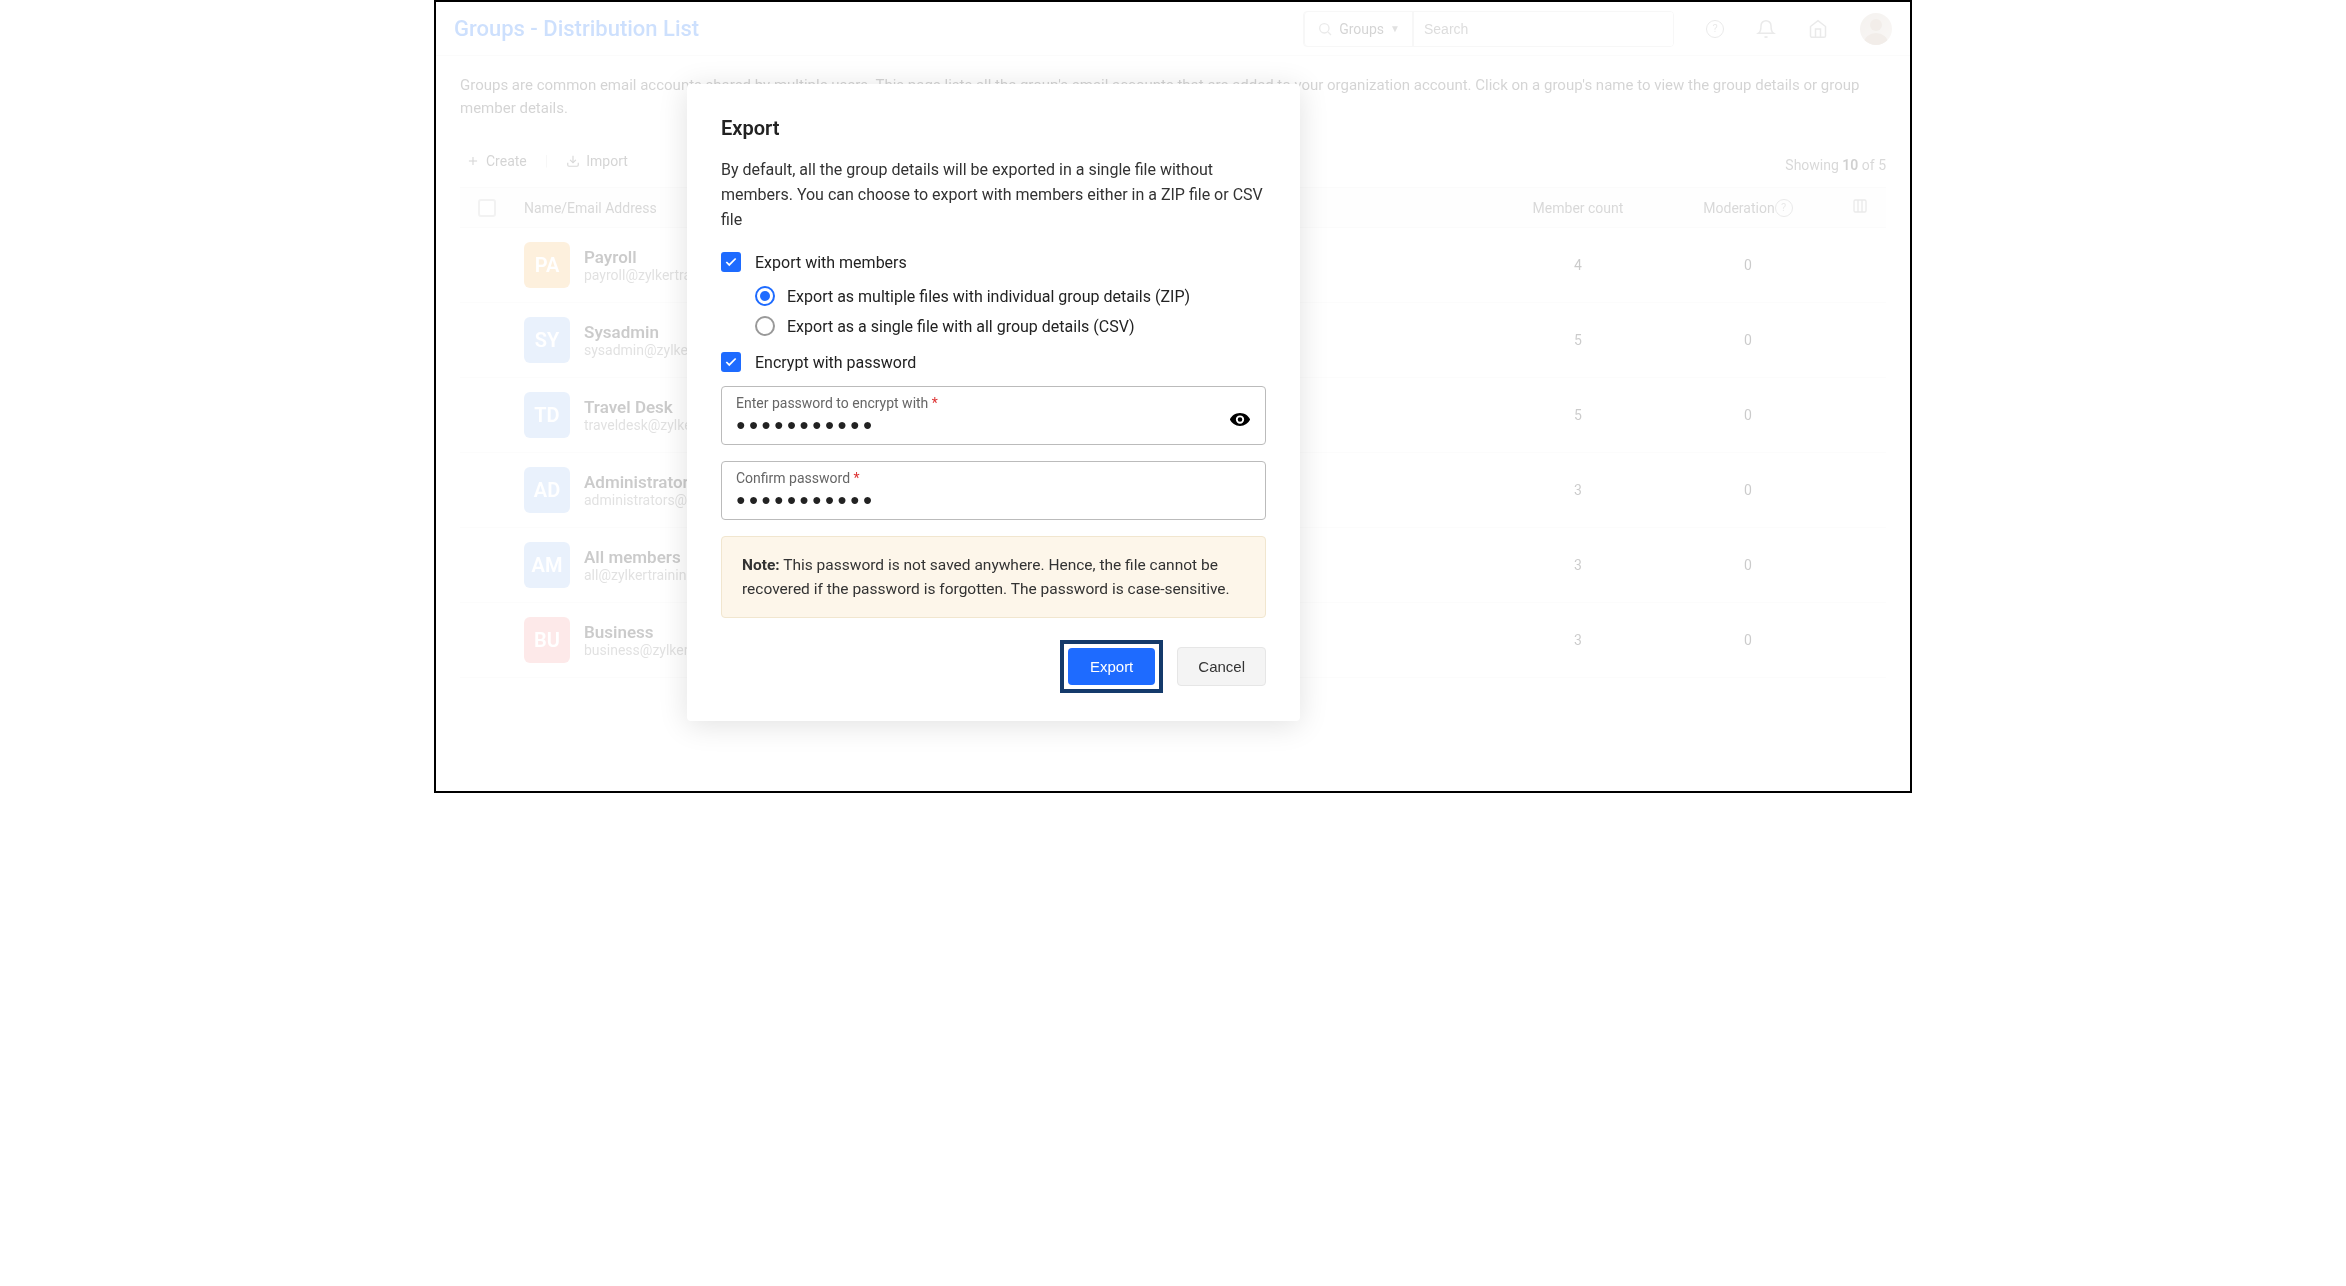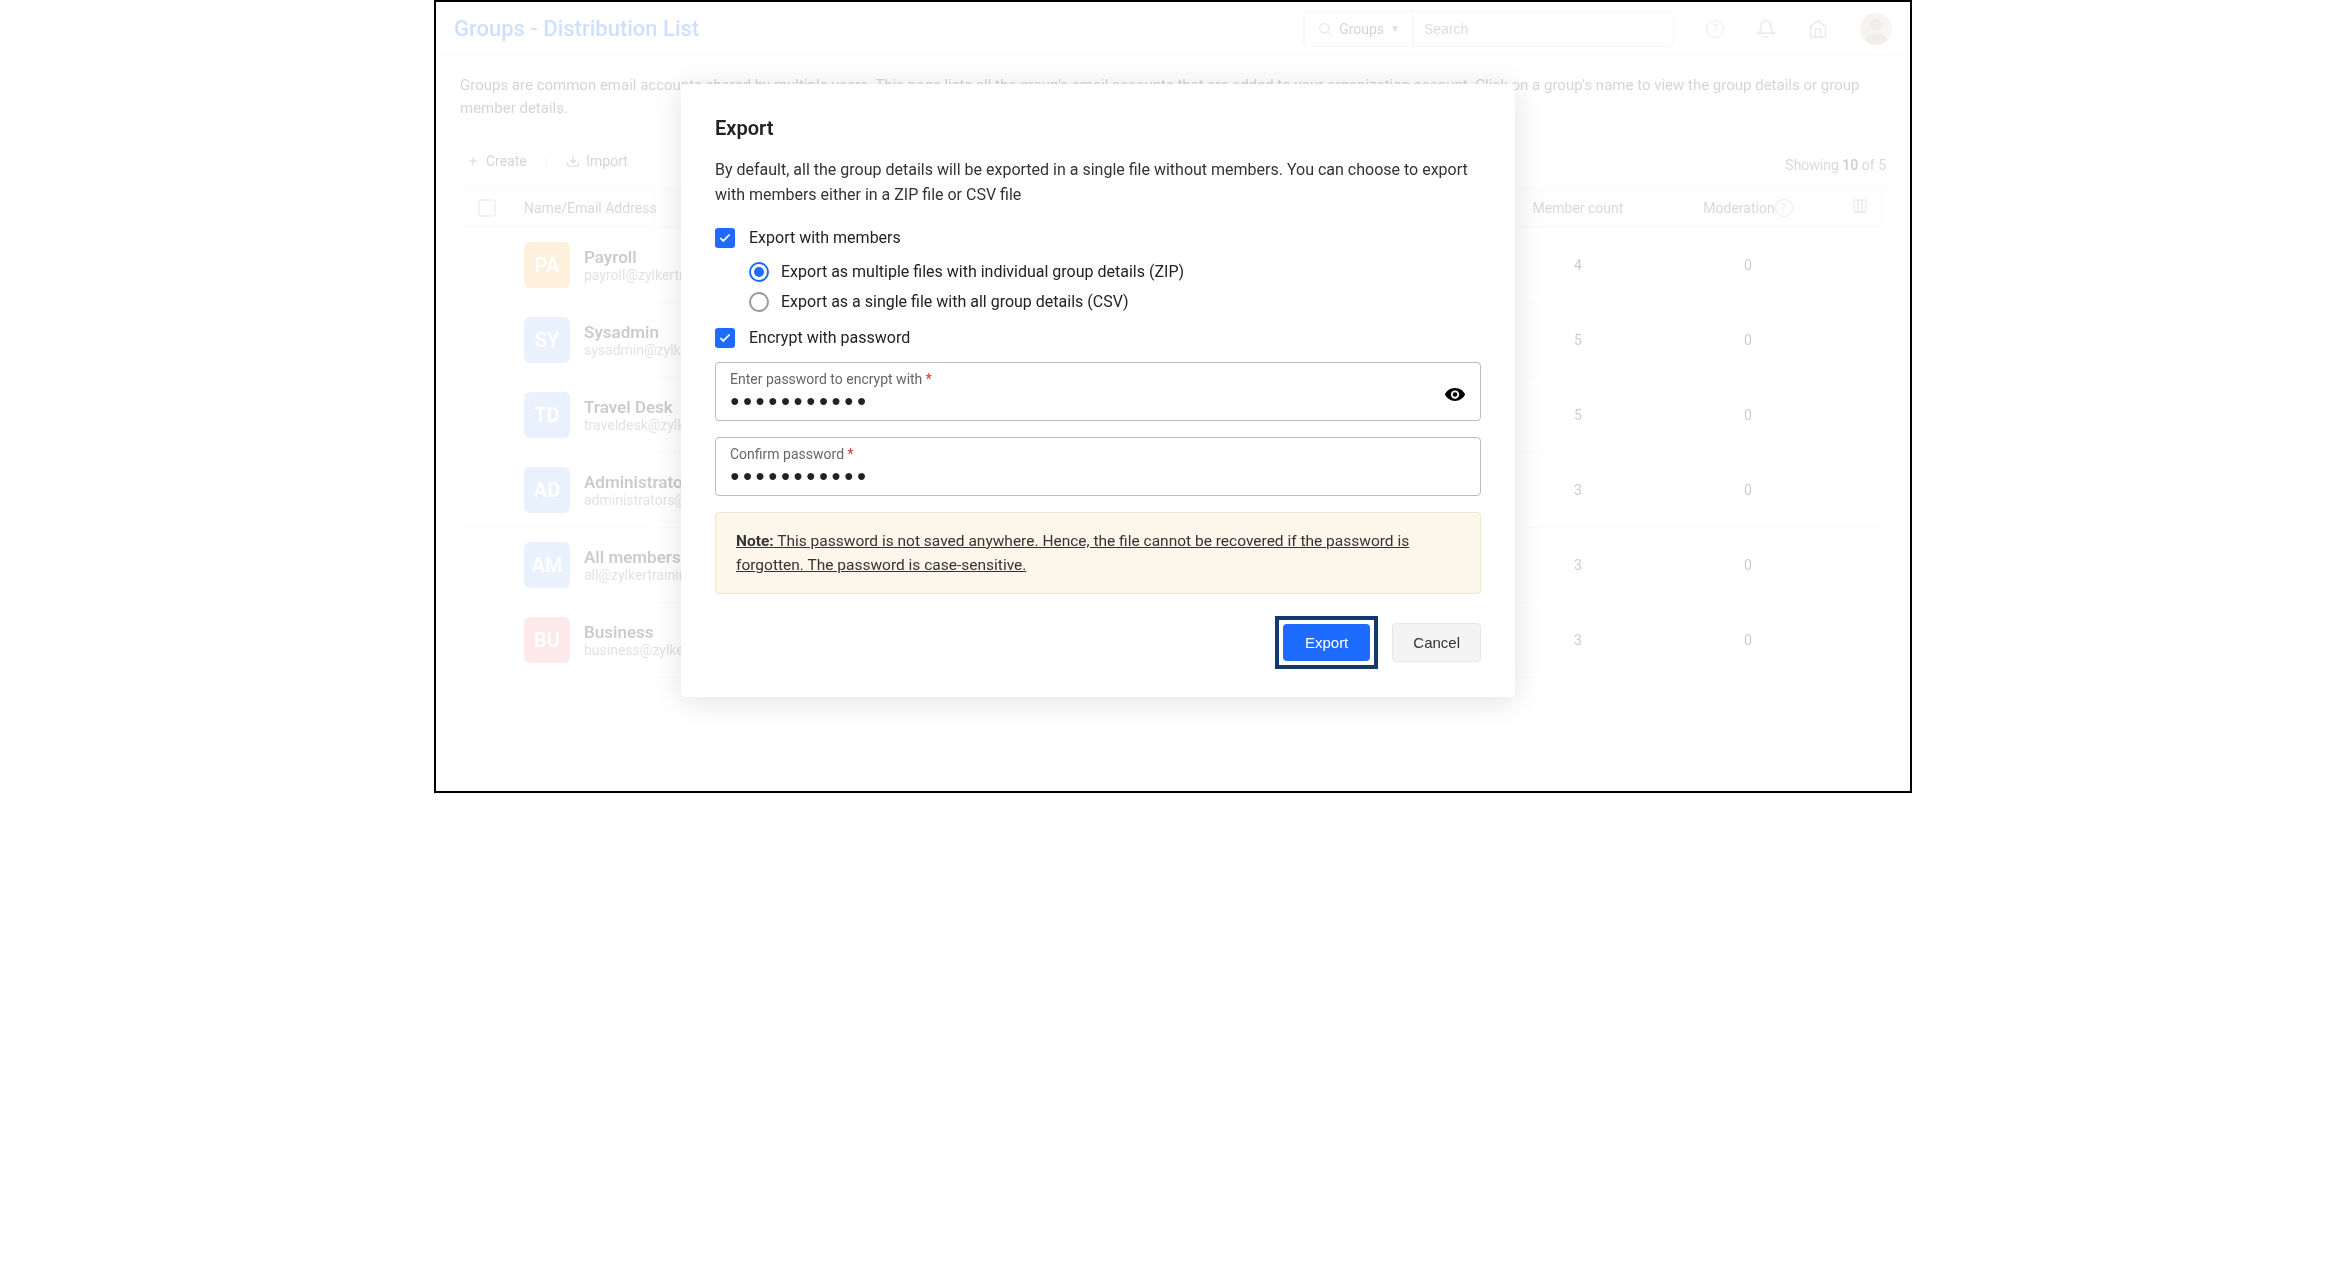--- a/index.html
+++ b/index.html
@@ -133,8 +133,8 @@
   
   .modal {
     position:absolute;
-    top: 82px; left: 245px;
-    width: 834px;
+    top: 82px; left: 251px;
+    width: 613px;
     background:#fff;
     box-shadow: 0 4px 30px rgba(0,0,0,0.12);
     border-radius: 4px;

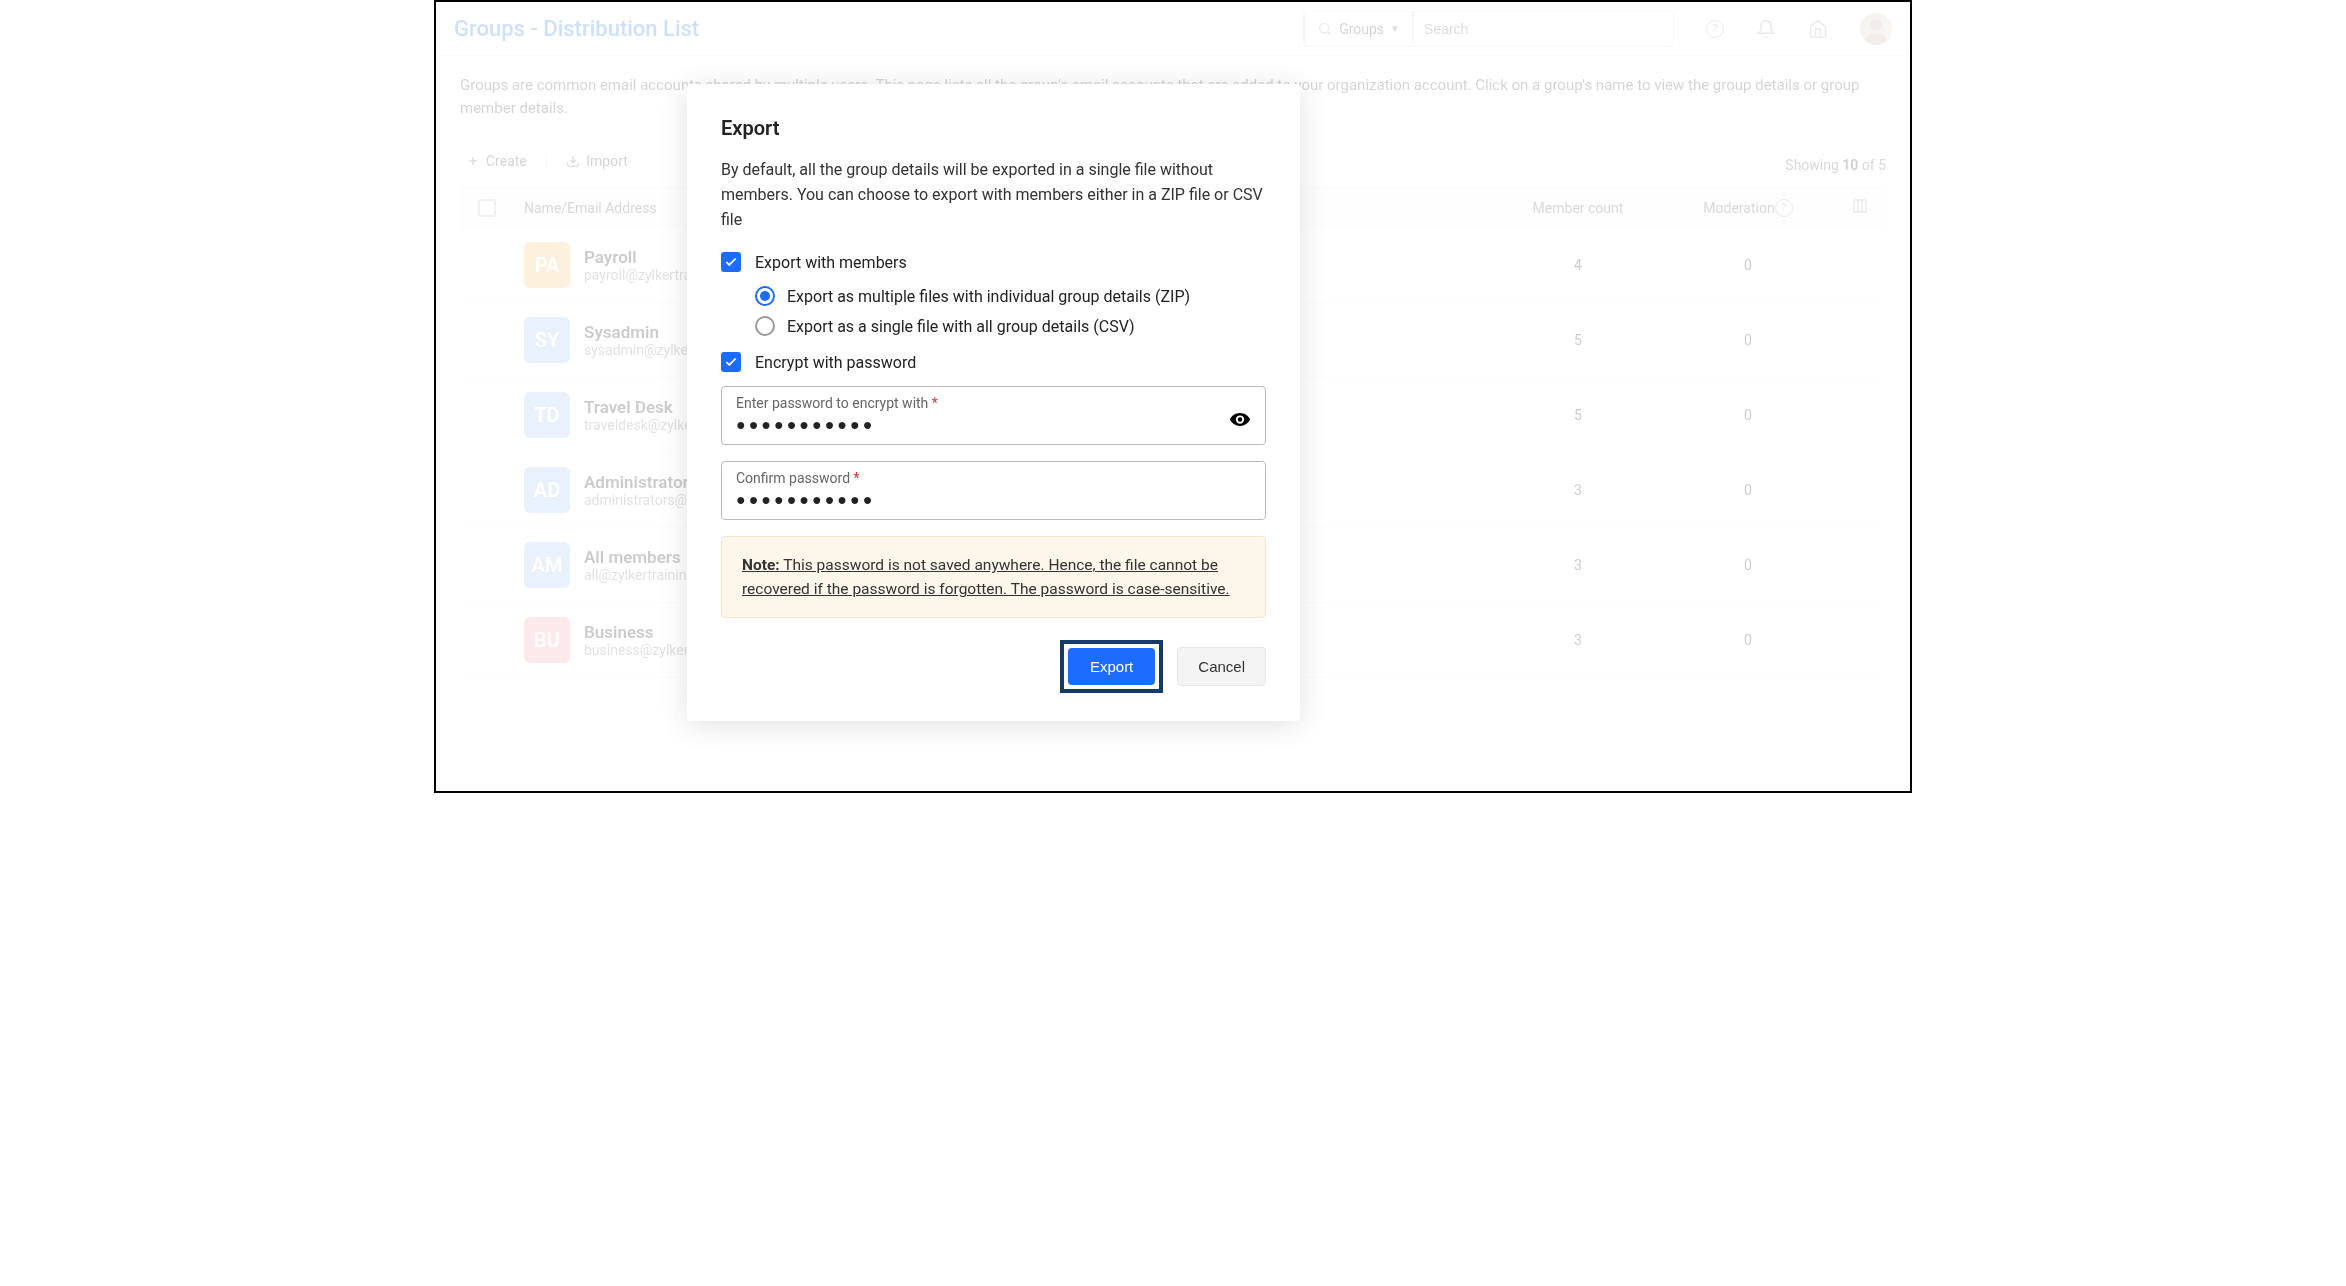--- a/index.html
+++ b/index.html
@@ -182,7 +182,6 @@
     padding:16px 20px;
     font-size:15.5px; color:#333; line-height:1.55;
     margin-bottom:22px;
-    text-decoration:underline;
   }
   .note-box b { font-weight:700;}
 

